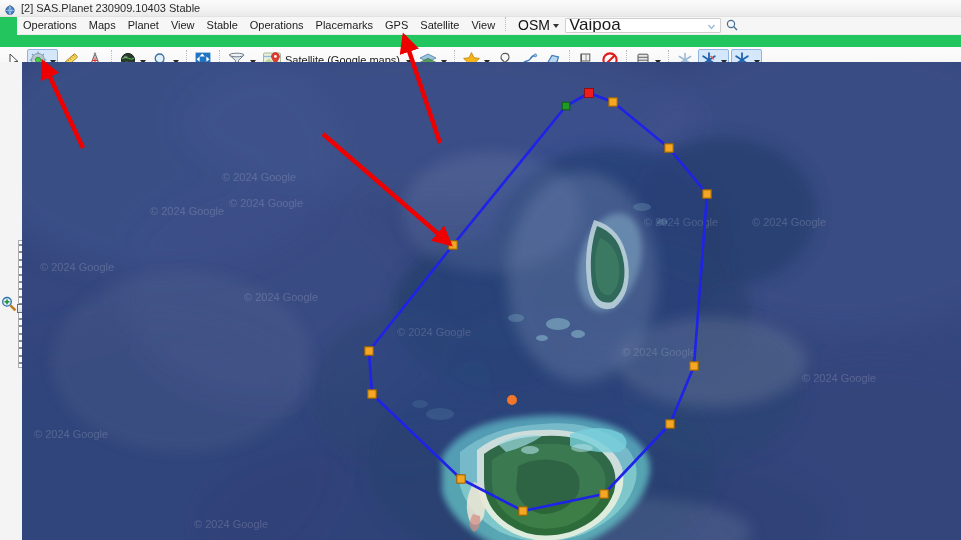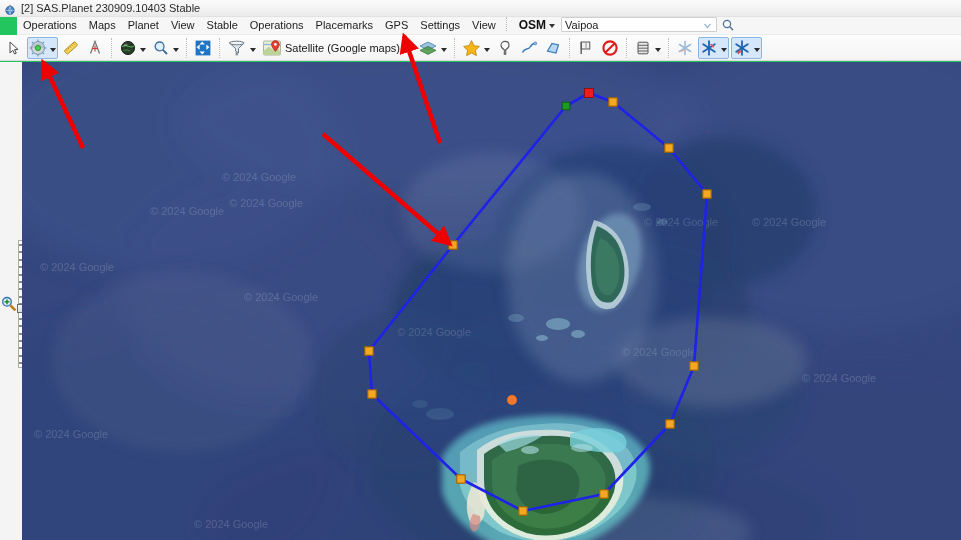--- a/index.html
+++ b/index.html
@@ -152,7 +152,7 @@
     <div class="menu-item">Operations</div>
     <div class="menu-item">Placemarks</div>
     <div class="menu-item">GPS</div>
-    <div class="menu-item">Settings</div>
+    <div class="menu-item">Satellite</div>
     <div class="menu-item">View</div>
 
     <div class="menu-sep-v"></div>

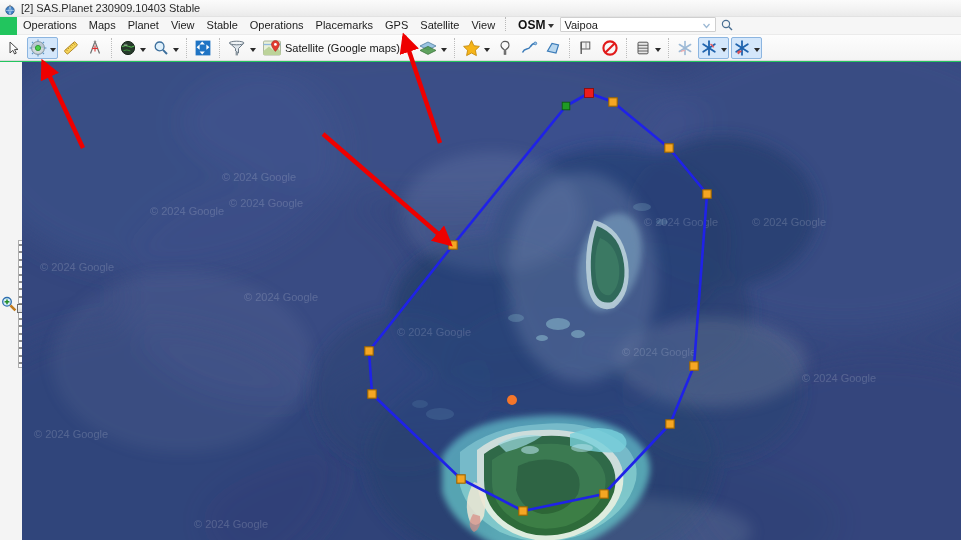--- a/index.html
+++ b/index.html
@@ -47,7 +47,7 @@
 
   
   #searchzone { display: flex; align-items: center; gap: 4px; margin-left: 6px; }
-  .osm-label { font-size: 12px; font-weight: bold; color: #111; }
+  .osm-label { font-size: 14px; font-weight: normal; color: #111; }
   .tri-down {
     width: 0; height: 0; border-left: 3px solid transparent;
     border-right: 3px solid transparent; border-top: 4px solid #333;

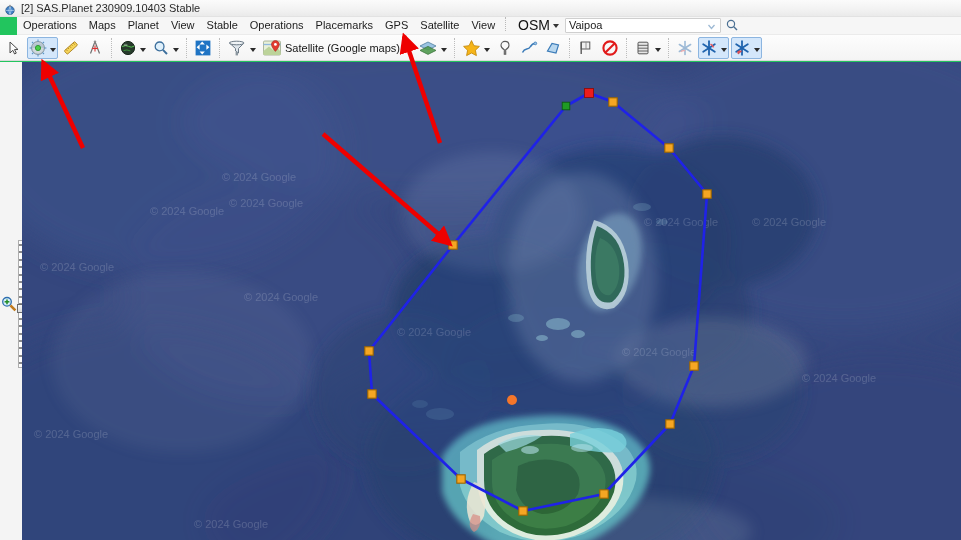--- a/index.html
+++ b/index.html
@@ -60,7 +60,7 @@
   }
   #searchbox input {
     border: 0; outline: 0; background: transparent; width: 134px;
-    font-size: 11px; color: #1a1a1a; padding-left: 3px; height: 13px;
+    font-size: 17px; color: #1a1a1a; padding-left: 3px; height: 13px;
     font-family: "Liberation Sans", sans-serif;
   }
   #searchbox .combo-arrow {

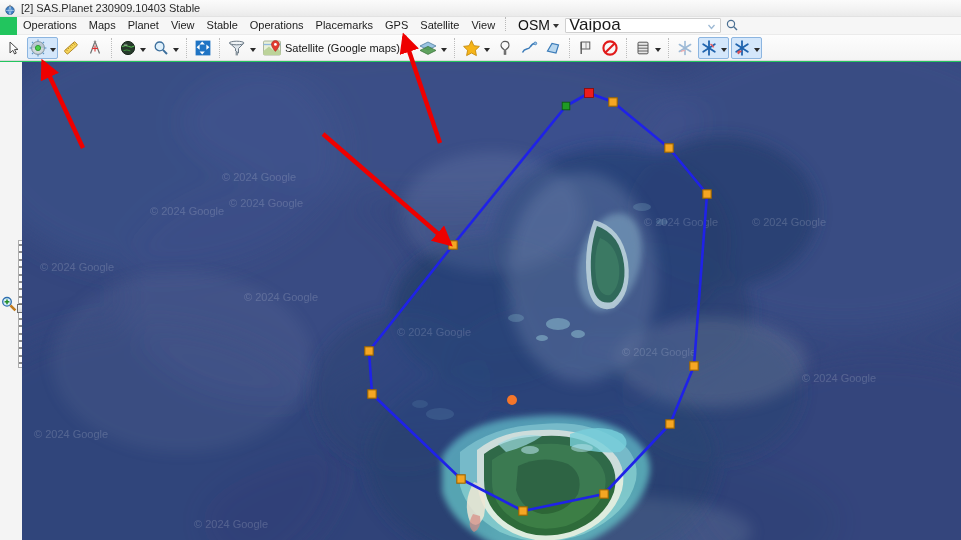--- a/index.html
+++ b/index.html
@@ -72,7 +72,7 @@
 
   
   #toolbar {
-    position: absolute; left: 0; top: 35px; width: 961px; height: 26px;
+    position: absolute; left: 0; top: 47px; width: 961px; height: 26px;
     background: linear-gradient(to bottom,#fdfdfd 0%,#f4f4f4 100%);
     border-bottom: 1px solid #d9d9d9;
     display: flex; align-items: center; padding-left: 2px;

